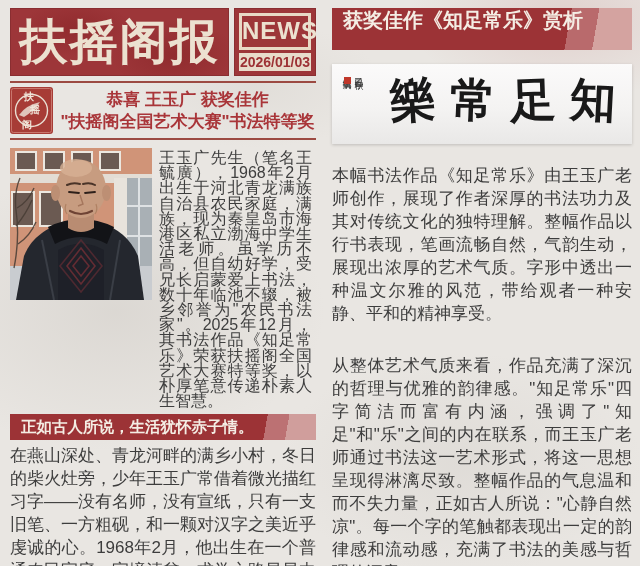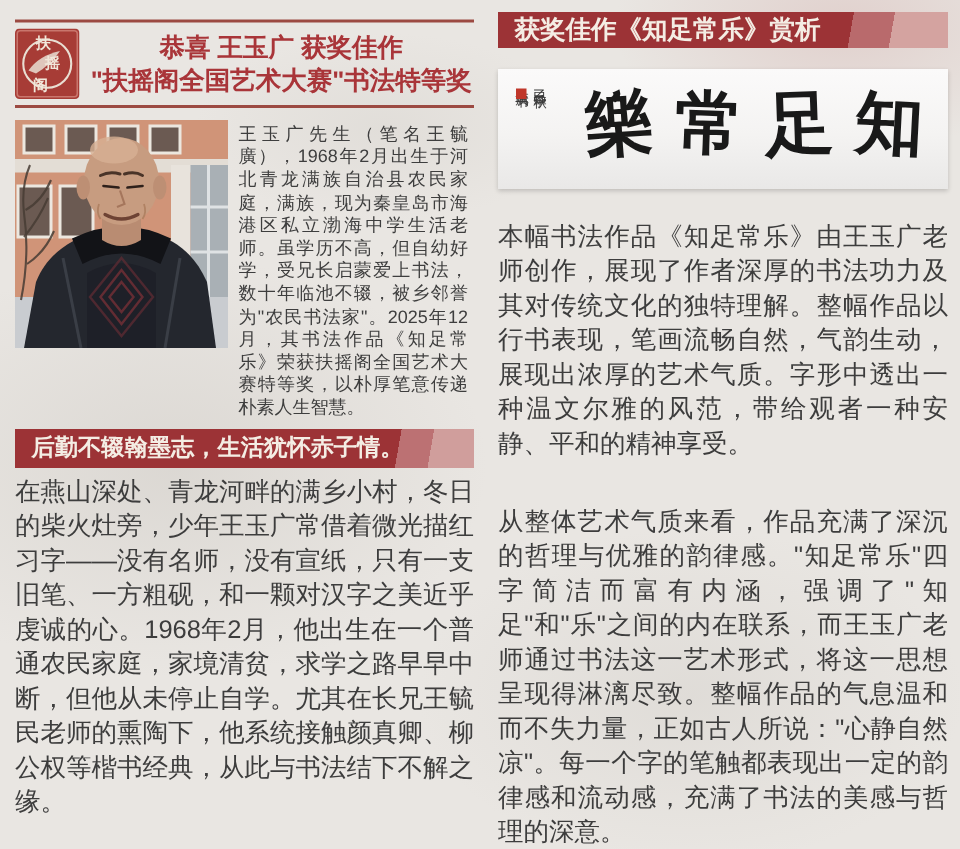--- a/index.html
+++ b/index.html
@@ -102,6 +102,13 @@
 
   <div class="col col-left">
 
+    <div class="masthead-row">
+      <div class="masthead-box">扶摇阁报</div>
+      <div class="news-box">
+        <div class="news-label">NEWS</div>
+        <div class="news-date">2026/01/03</div>
+      </div>
+    </div>
 
     <div class="congrats">
       <svg class="seal-logo" viewBox="0 0 43 47">

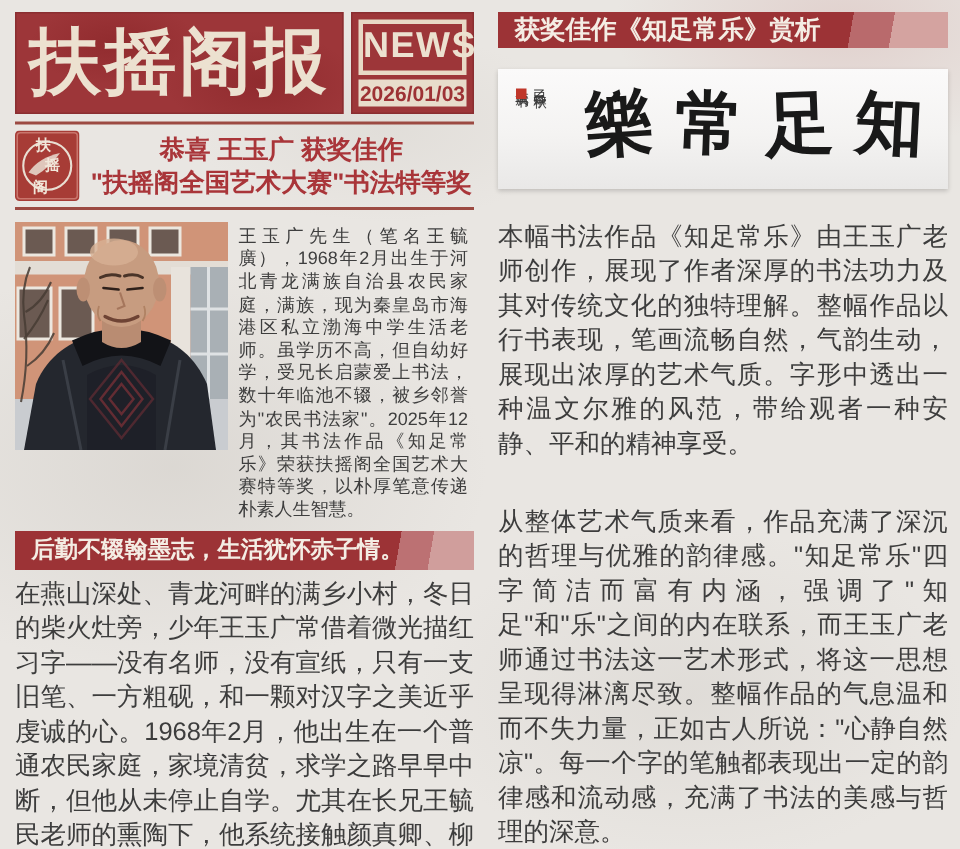--- a/index.html
+++ b/index.html
@@ -63,7 +63,7 @@
     background:linear-gradient(100deg,#9c3336 0 83%,#bc7173 83% 90%,#d09e9c 90% 100%);
   }
   .banner-right{
-    height:24px;line-height:24px;font-size:17px;
+    height:42px;line-height:24px;font-size:20px;
     background:linear-gradient(100deg,#9c3336 0 78%,#b96a6c 78% 87%,#d4a3a0 87% 100%);
   }
 

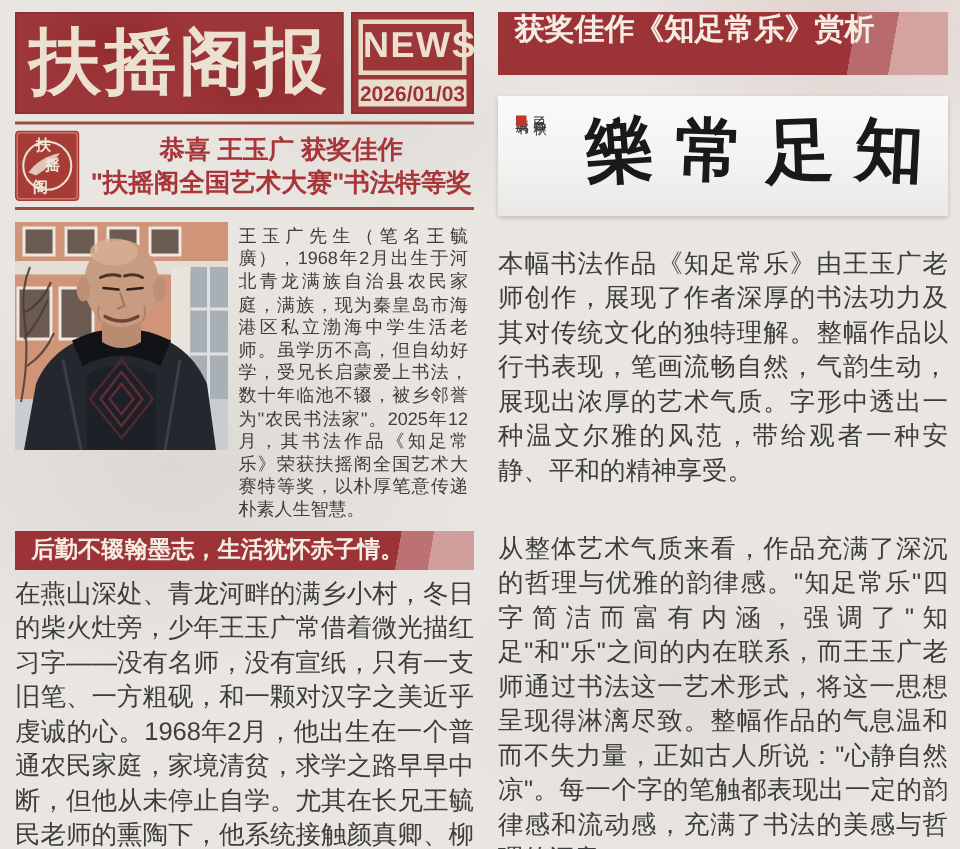--- a/index.html
+++ b/index.html
@@ -51,7 +51,7 @@
   
   .profile-row{margin-top:8px;display:flex;gap:7px;}
   .photo{width:142px;height:152px;flex:0 0 auto;overflow:hidden;}
-  .bio{flex:1;margin:2px 4px 0 0;font-size:12px;line-height:15.2px;color:#3e3e3e;text-align:justify;}
+  .bio{flex:1;margin:2px 4px 0 0;font-size:16px;line-height:15.2px;color:#3e3e3e;text-align:justify;}
 
   
   .banner{

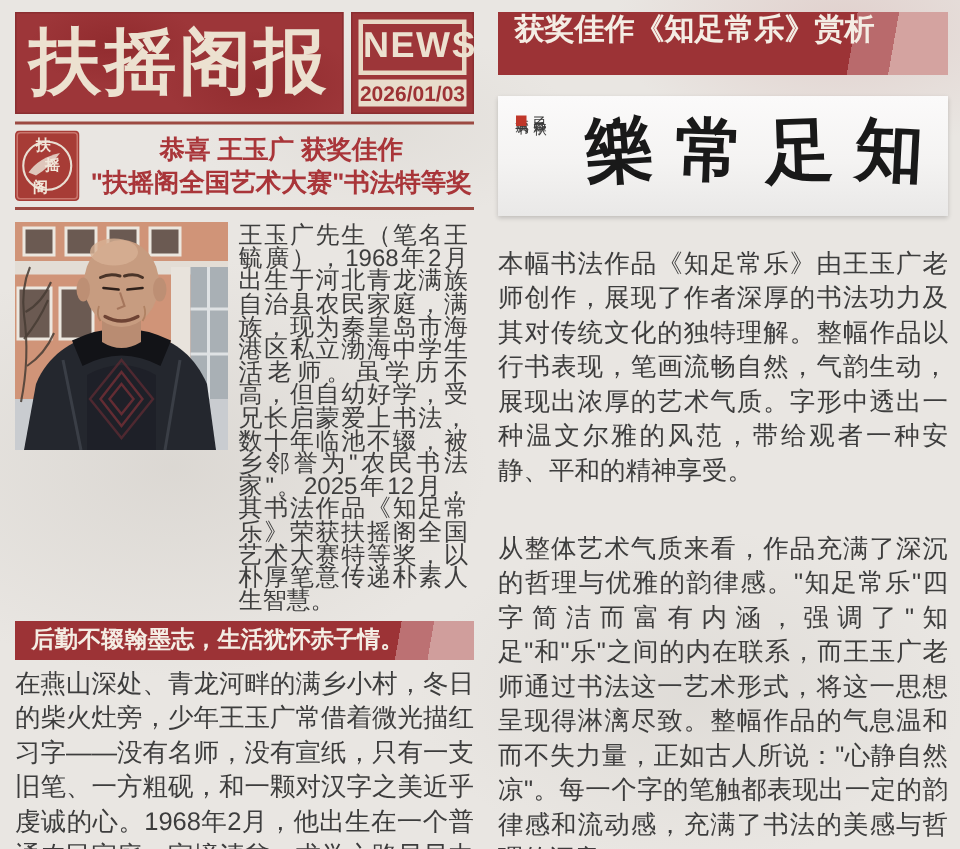--- a/index.html
+++ b/index.html
@@ -187,7 +187,7 @@
       <p class="bio">王玉广先生（笔名王毓廣），1968年2月出生于河北青龙满族自治县农民家庭，满族，现为秦皇岛市海港区私立渤海中学生活老师。虽学历不高，但自幼好学，受兄长启蒙爱上书法，数十年临池不辍，被乡邻誉为"农民书法家"。2025年12月，其书法作品《知足常乐》荣获扶摇阁全国艺术大赛特等奖，以朴厚笔意传递朴素人生智慧。</p>
     </div>
 
-    <div class="banner banner-left">后勤不辍翰墨志，生活犹怀赤子情。</div>
+    <div class="banner banner-left">正如古人所说，生活犹怀赤子情。</div>
 
     <p class="article article-left">在燕山深处、青龙河畔的满乡小村，冬日的柴火灶旁，少年王玉广常借着微光描红习字——没有名师，没有宣纸，只有一支旧笔、一方粗砚，和一颗对汉字之美近乎虔诚的心。1968年2月，他出生在一个普通农民家庭，家境清贫，求学之路早早中断，但他从未停止自学。尤其在长兄王毓民老师的熏陶下，他系统接触颜真卿、柳公权等楷书经典，从此与书法结下不解之缘。</p>
   </div>

